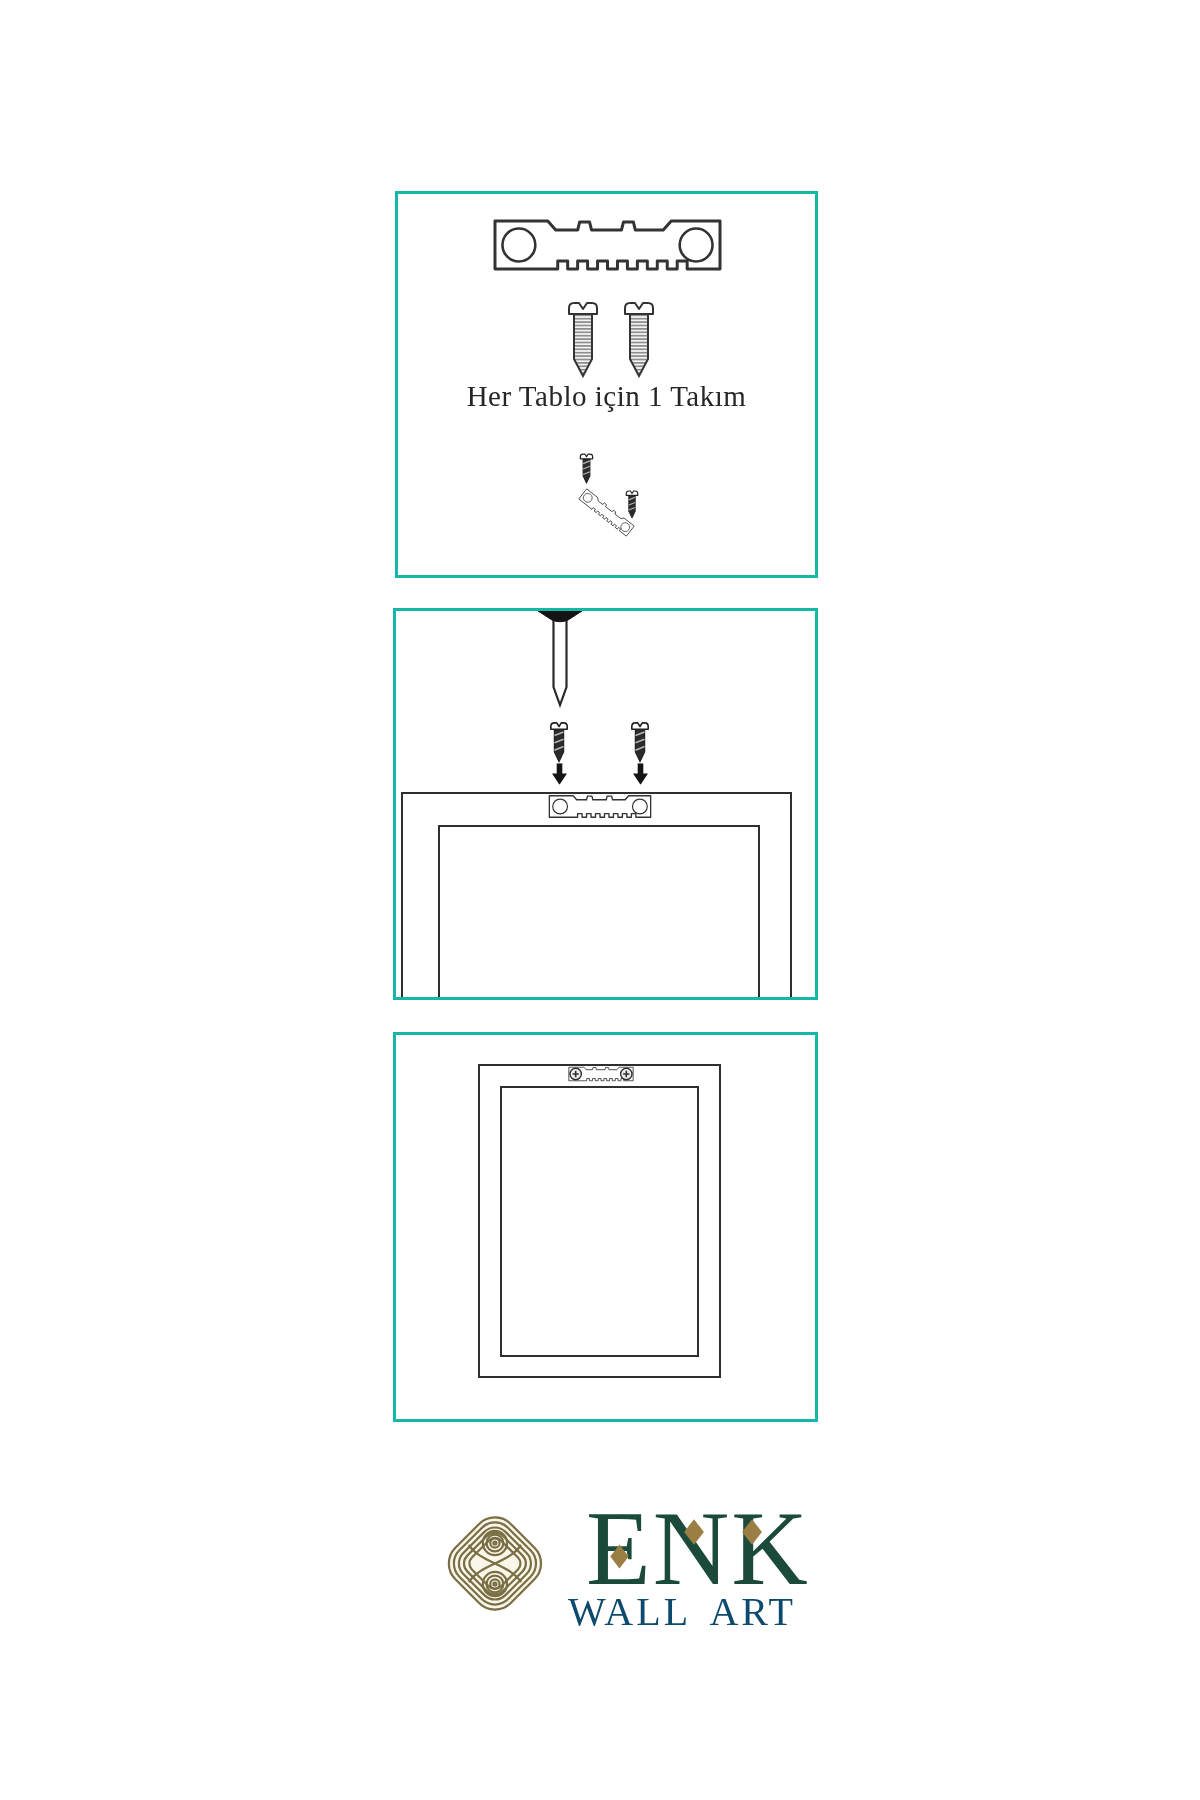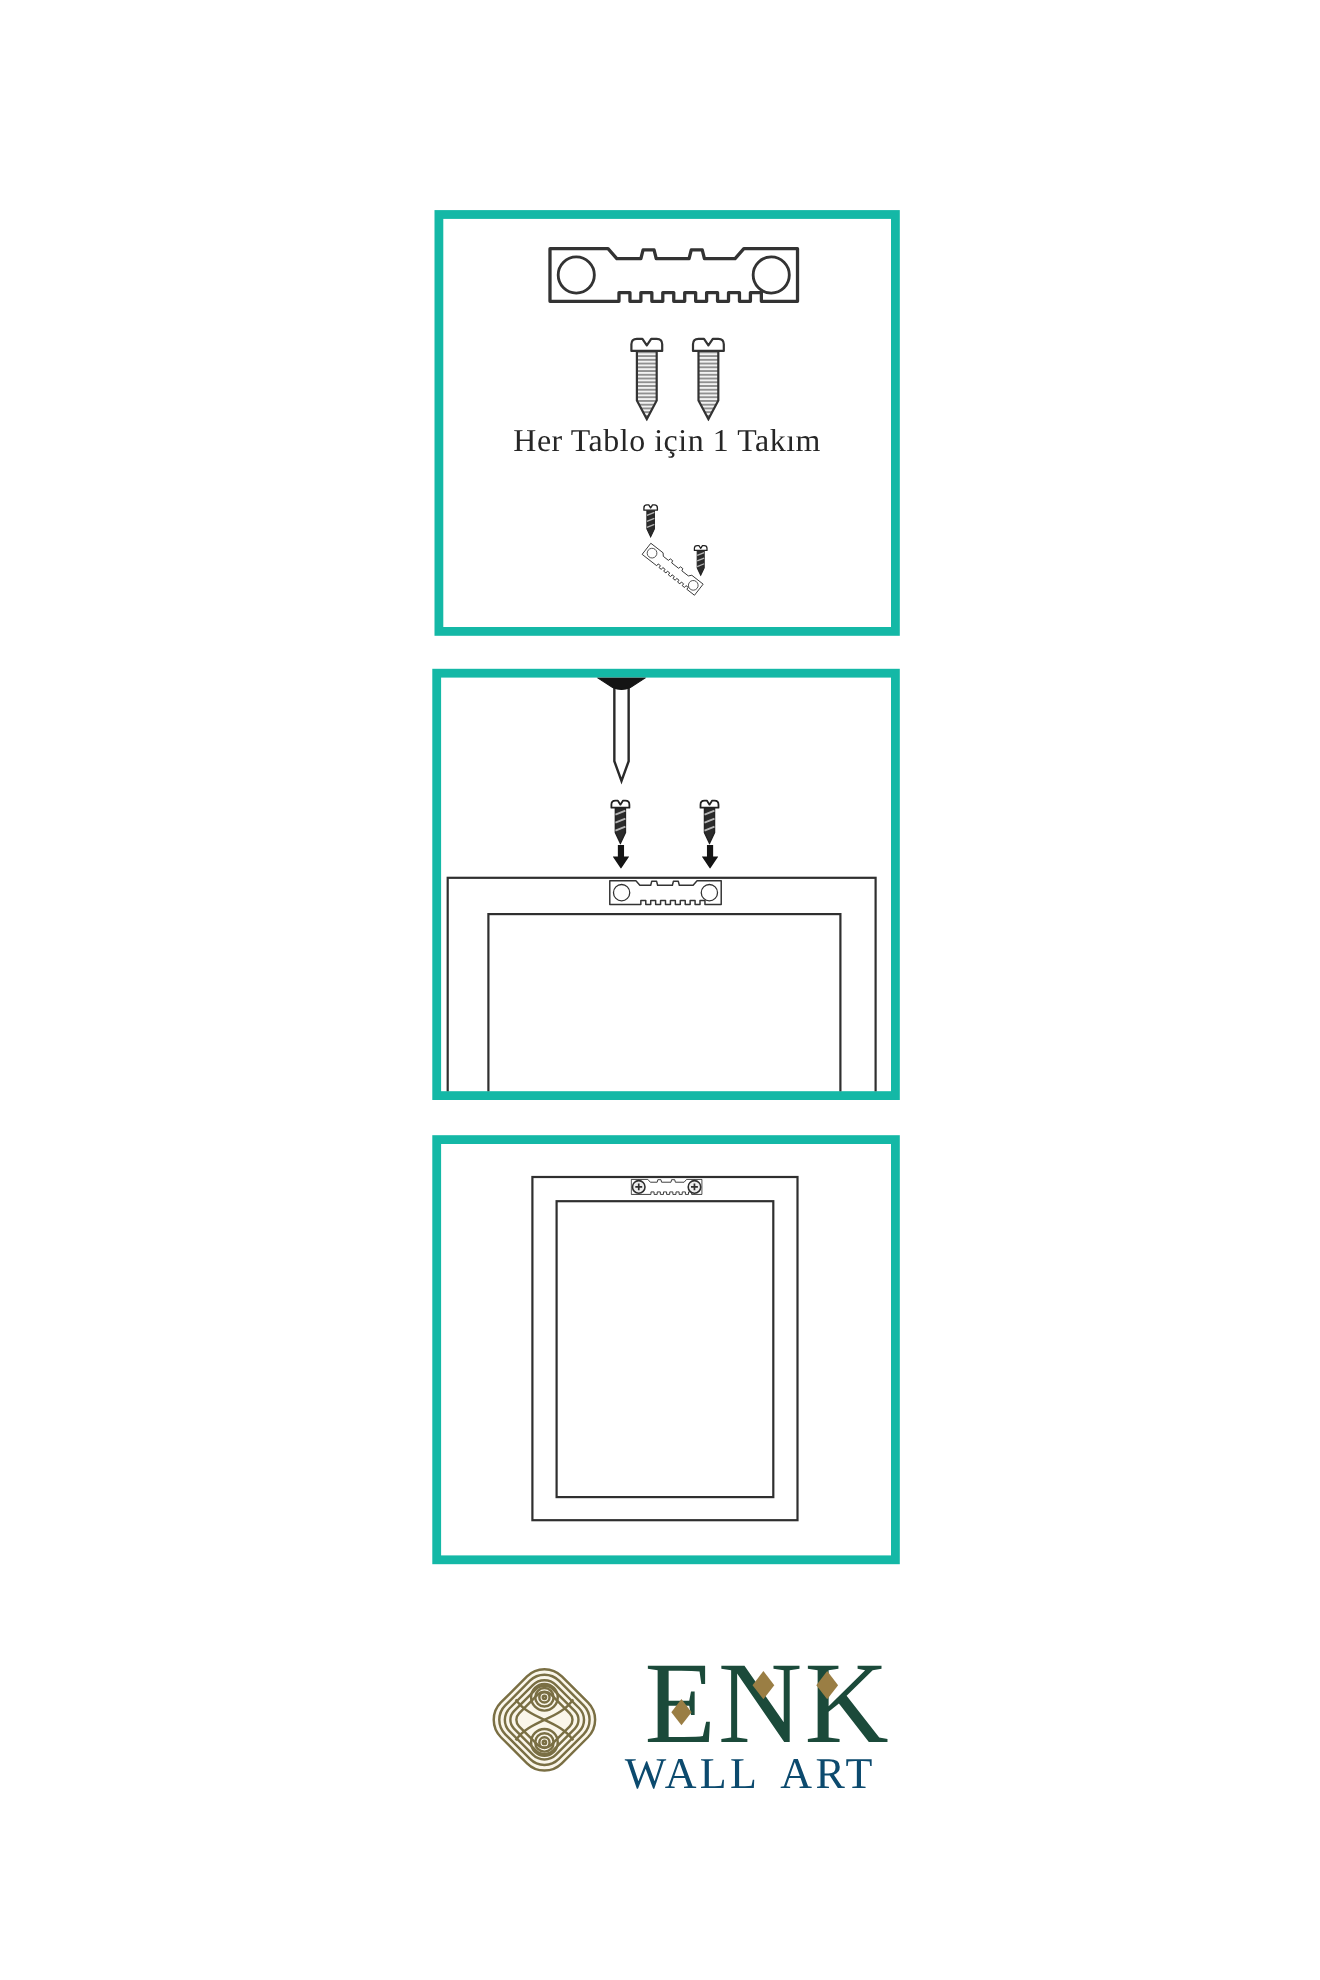--- a/index.html
+++ b/index.html
@@ -6,7 +6,7 @@
   .page{position:relative;width:1200px;height:1800px;background:#ffffff;overflow:hidden;
         font-family:"Liberation Serif",serif;}
   .abs{position:absolute;}
-  .panel{position:absolute;border:8px solid #14b8a6;background:#ffffff;box-sizing:border-box;}
+  .panel{position:absolute;border:3px solid #14b8a6;background:#ffffff;box-sizing:border-box;}
   .panel-inner{position:relative;width:100%;height:100%;overflow:hidden;}
   .frame-rect{position:absolute;border:2.4px solid #2f2f2f;background:transparent;box-sizing:border-box;}
   .caption{position:absolute;left:0;right:0;text-align:center;font-size:29px;letter-spacing:.5px;

